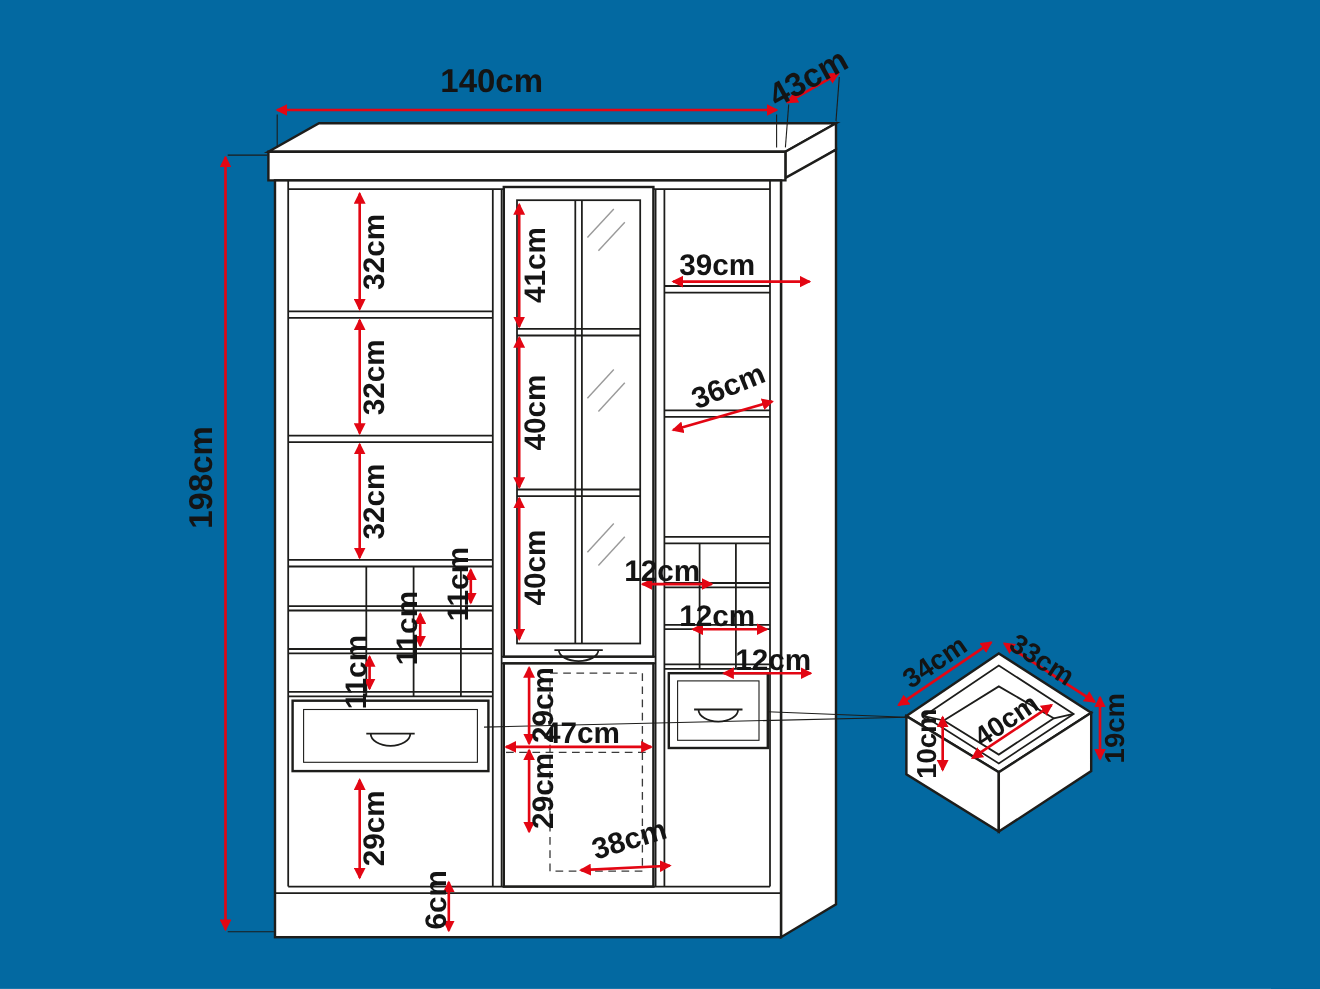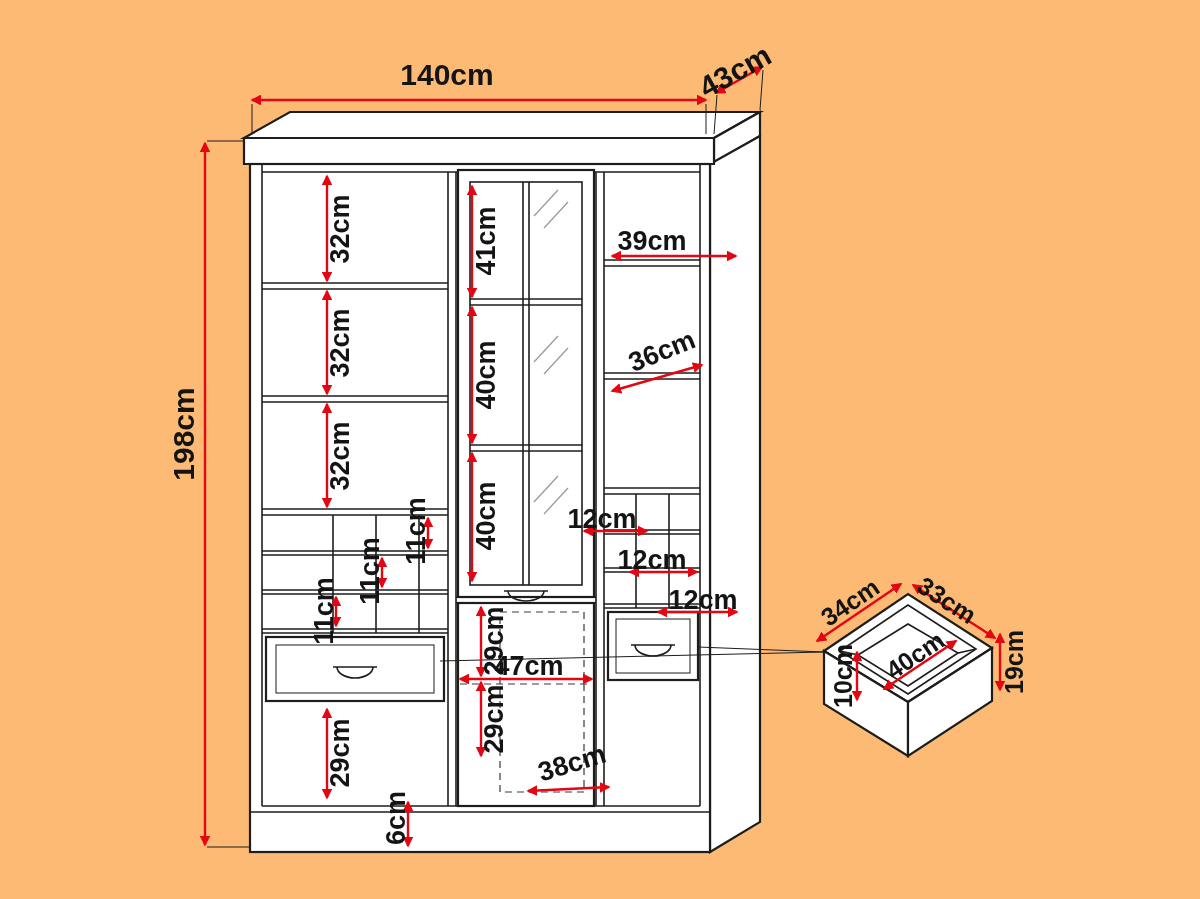--- a/index.html
+++ b/index.html
@@ -3,7 +3,7 @@
 <meta charset="utf-8">
 <style>
   html,body{margin:0;padding:0;background:#ffffff;}
-  .canvas{position:relative;width:1200px;height:899px;background:#fdba74;overflow:hidden;}
+  .canvas{position:relative;width:1200px;height:899px;background:#0369a1;overflow:hidden;}
   svg{display:block;}
   .ln{stroke:#1d1d1b;stroke-width:1.6;fill:none;}
   .ln-bold{stroke:#1d1d1b;stroke-width:2.2;fill:none;}

